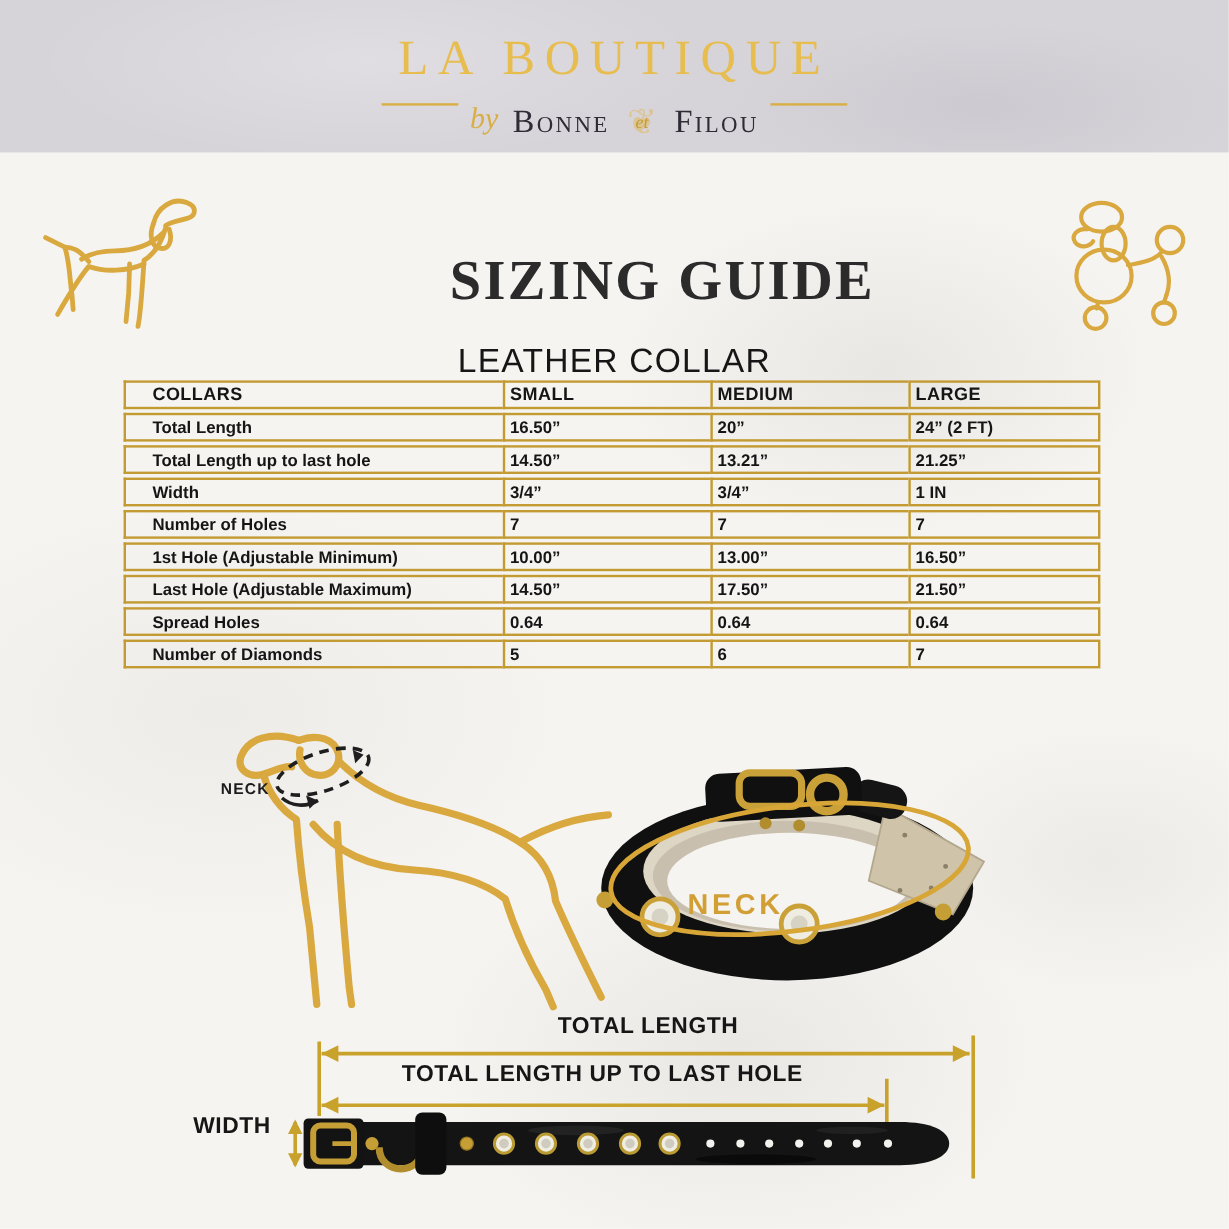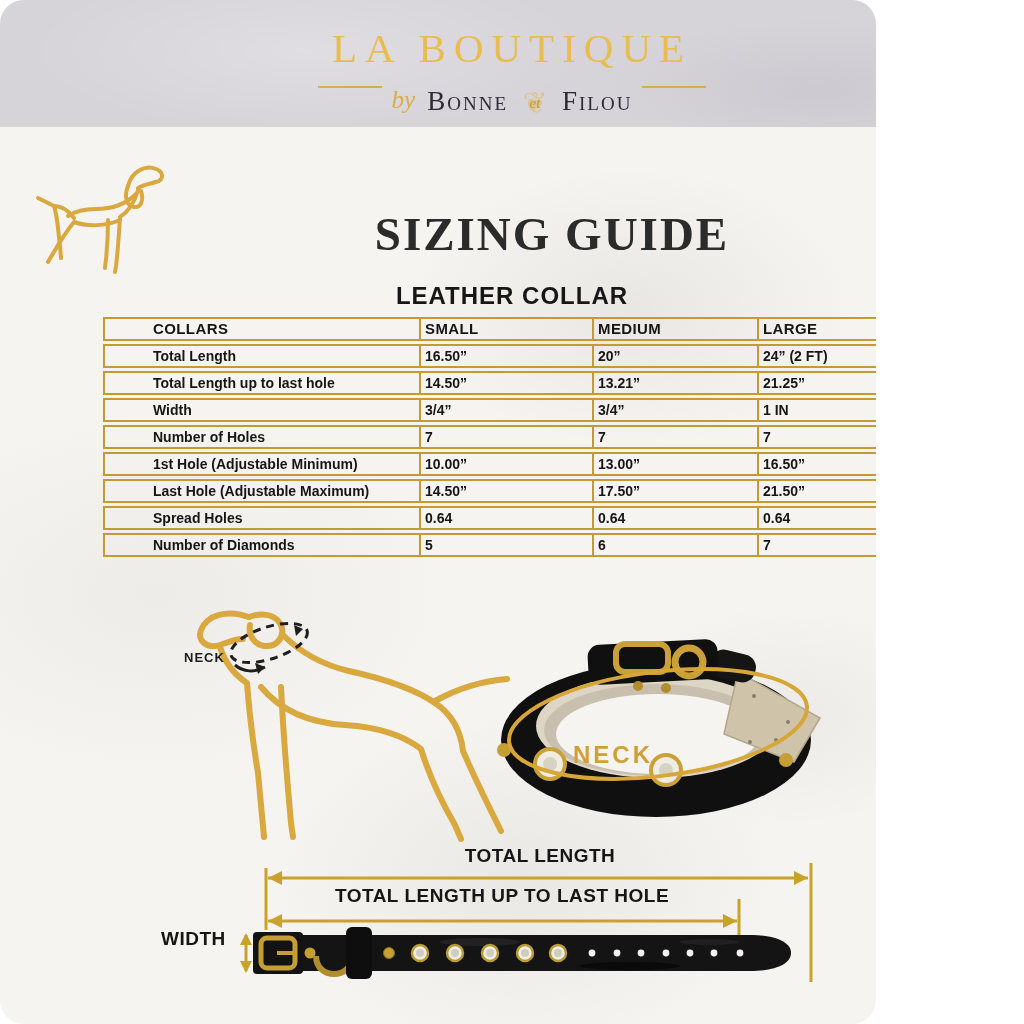--- a/index.html
+++ b/index.html
@@ -5,14 +5,13 @@
   html,body{margin:0;padding:0;}
   body{width:1024px;height:1024px;font-family:"Liberation Sans",sans-serif;}
   .canvas{
-    position:relative;width:876px;height:1024px;overflow:hidden;
+    position:relative;width:1024px;height:1024px;overflow:hidden;
     background-color:#f5f4f1;
     background-image:
       radial-gradient(ellipse 320px 200px at 72% 30%, rgba(199,197,194,.28), transparent 70%),
       radial-gradient(ellipse 420px 260px at 18% 58%, rgba(205,203,200,.20), transparent 70%),
       radial-gradient(ellipse 360px 240px at 60% 86%, rgba(198,196,192,.26), transparent 70%),
       radial-gradient(ellipse 260px 160px at 90% 70%, rgba(203,201,198,.22), transparent 70%);
-    border-radius: 24px;
   }
   
   .brand-band{

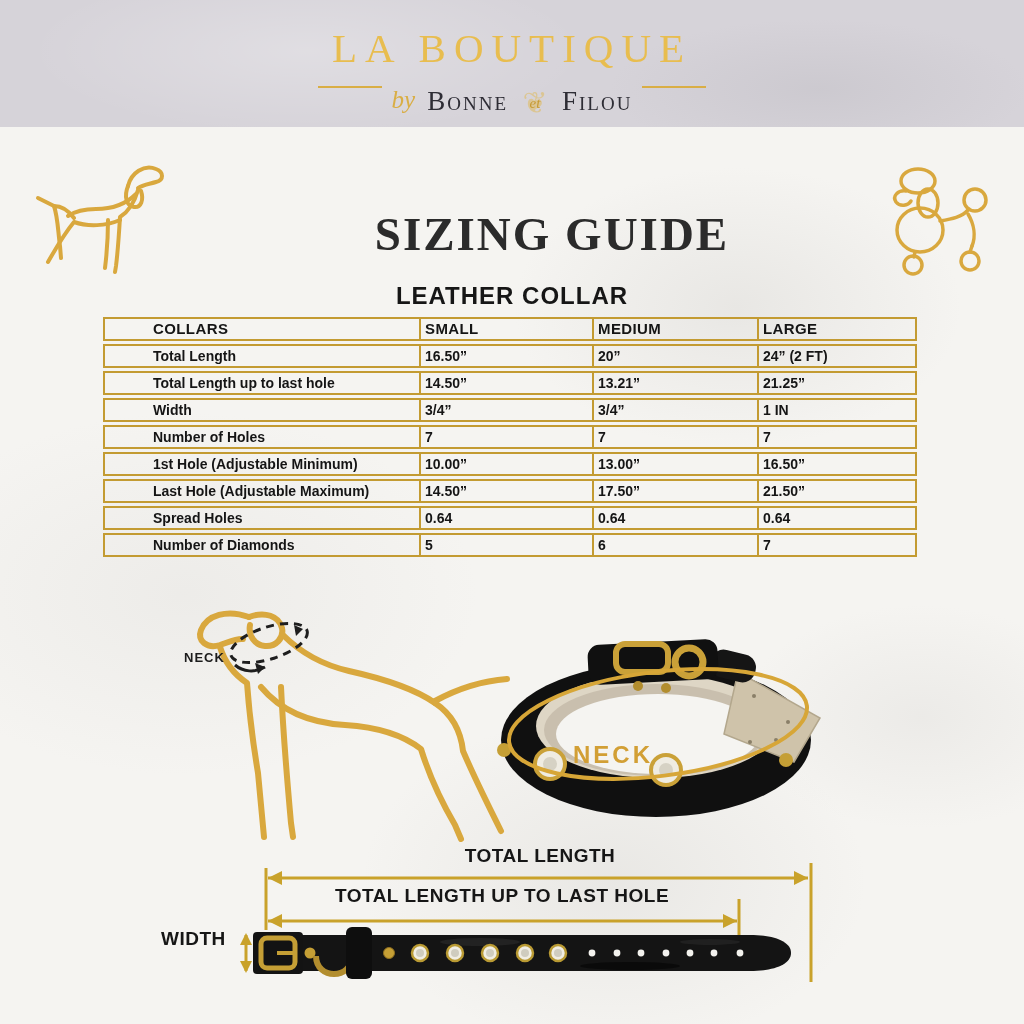--- a/index.html
+++ b/index.html
@@ -43,7 +43,7 @@
   }
   .page-subtitle{
     position:absolute;left:0;top:262px;width:1024px;text-align:center;
-    font-weight:700;font-size:24px;letter-spacing:1px;color:#161616;
+    font-weight:400;font-size:28px;letter-spacing:1px;color:#161616;
   }
   .corner-dog{position:absolute;}
   .corner-dog.left{left:28px;top:160px;}

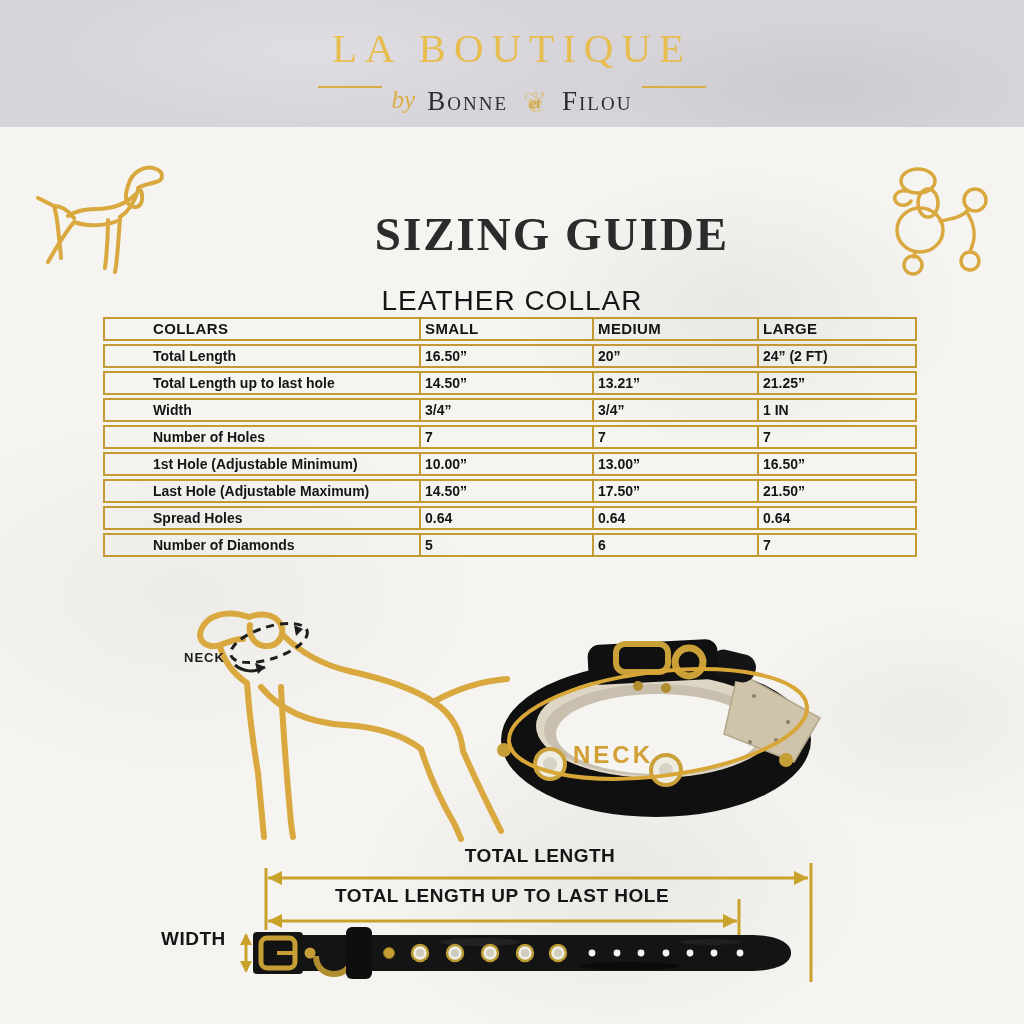--- a/index.html
+++ b/index.html
@@ -60,7 +60,7 @@
   }
   .size-table th:last-child,.size-table td:last-child{border-right:2px solid #c39b32;}
   .size-table th{font-size:15px;letter-spacing:.4px;}
-  .size-table .col-label{text-align:left;padding-left:48px;}
+  .size-table .col-label{text-align:left;padding-left:22px;}
   .size-table col.c1{width:316px;} .size-table col.c2{width:173px;}
   .size-table col.c3{width:165px;} .size-table col.c4{width:160px;}
   

